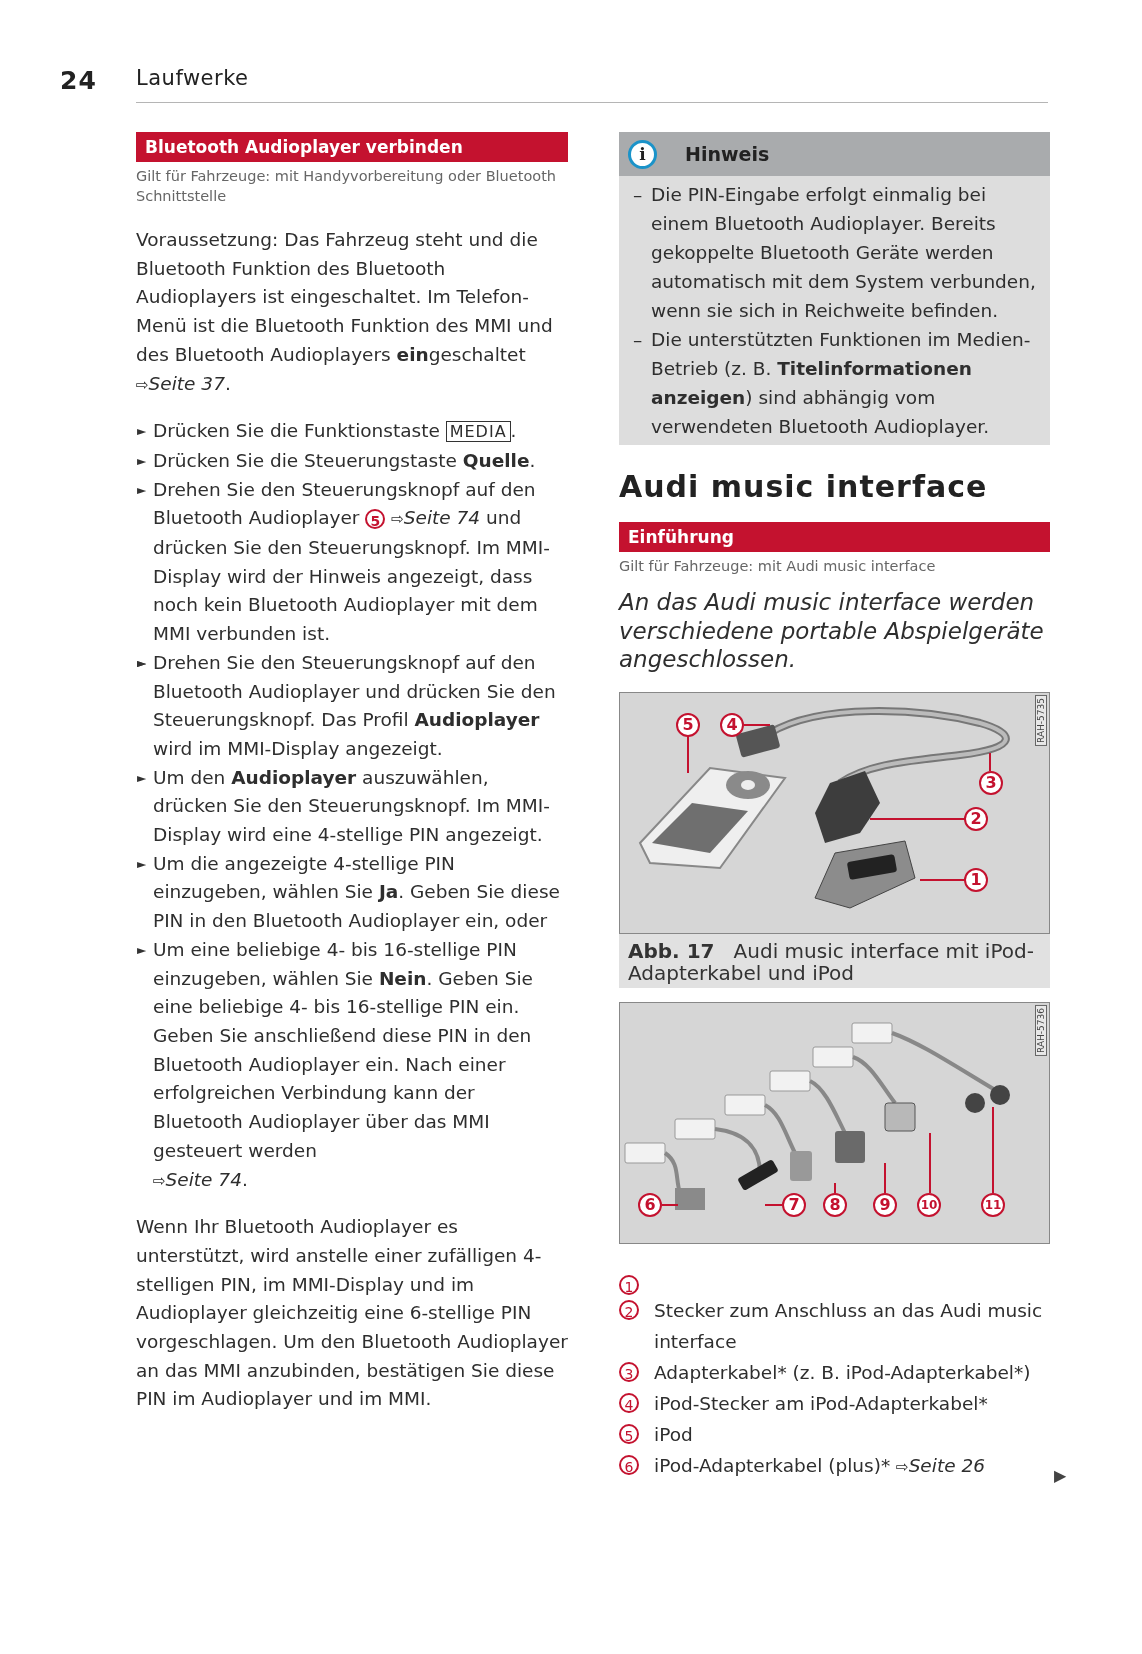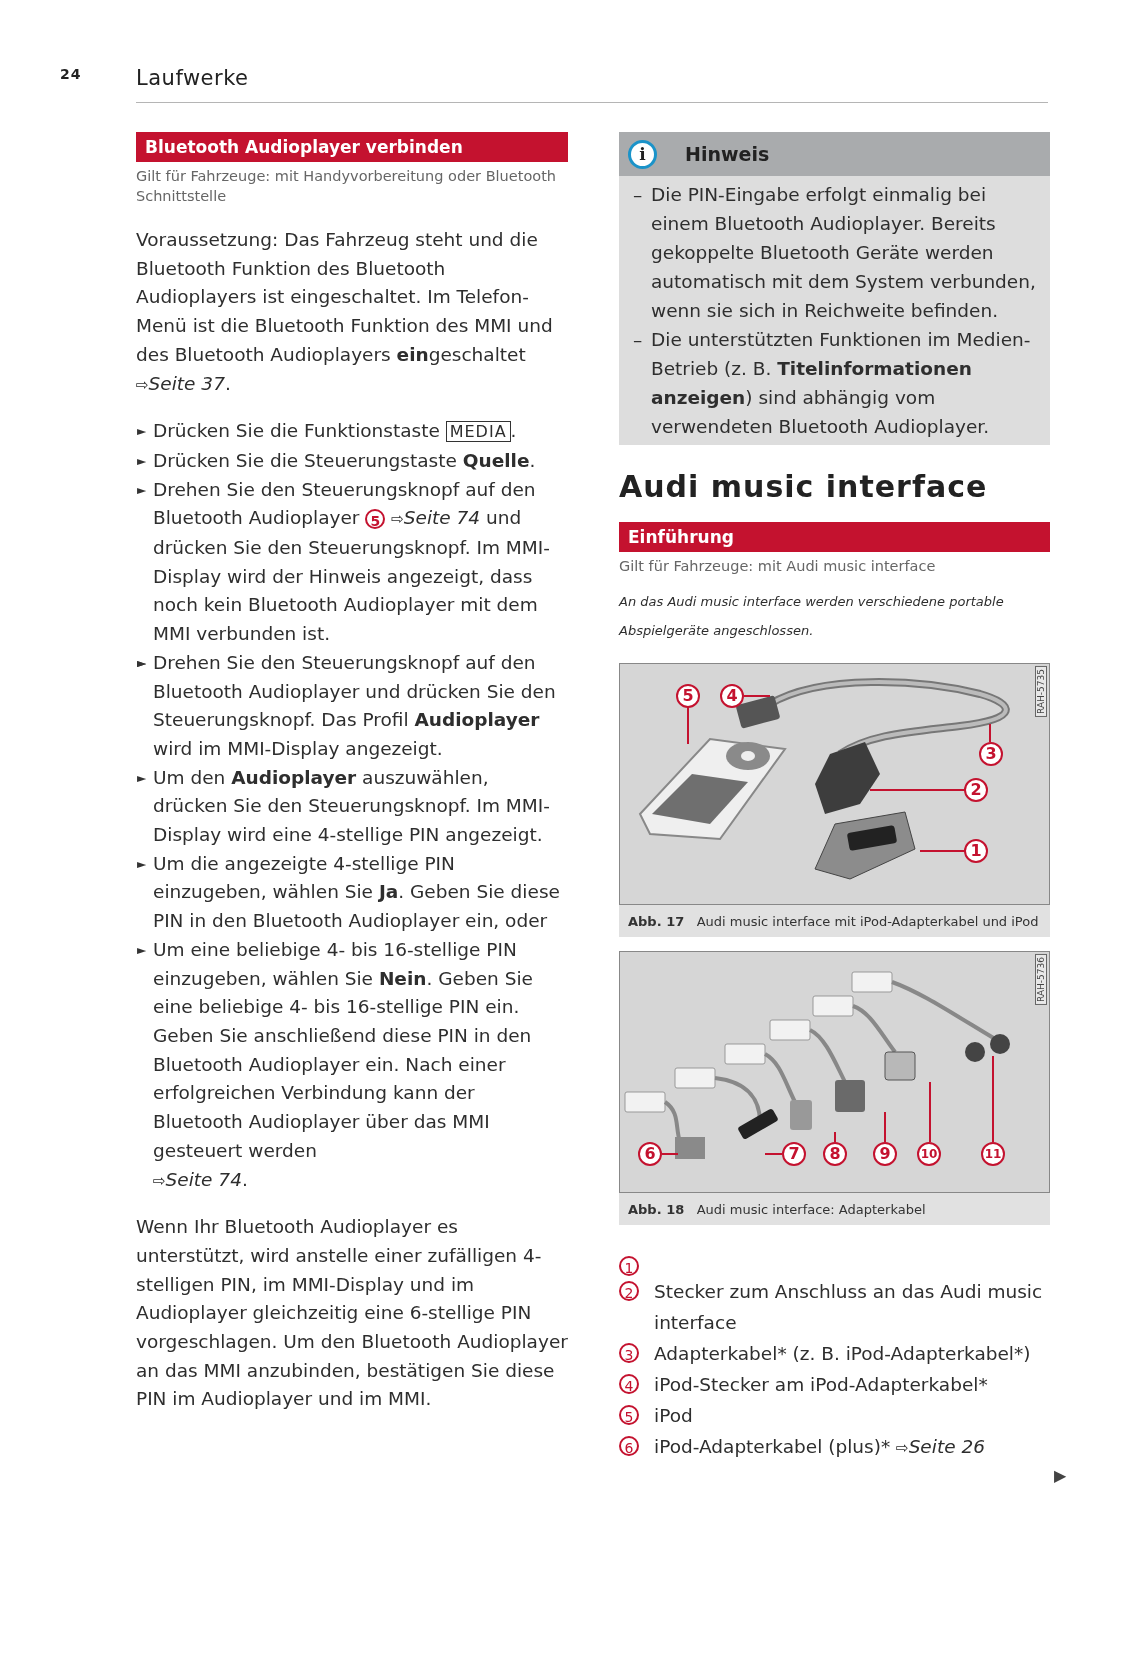--- a/index.html
+++ b/index.html
@@ -5,7 +5,7 @@
   html, body { margin:0; padding:0; background:#ffffff; }
   body { width:1142px; height:1654px; position:relative; overflow:hidden;
          font-family:"DejaVu Sans", "Liberation Sans", sans-serif; color:#2b2b2b; }
-  .page-num { position:absolute; left:60px; top:66px; font-size:14px; font-weight:bold; letter-spacing:1px; color:#222; }
+  .page-num { position:absolute; left:60px; top:66px; font-size:25px; font-weight:bold; letter-spacing:1px; color:#222; }
   .page-head { position:absolute; left:136px; top:66px; font-size:21px; font-weight:normal; letter-spacing:0.5px; color:#222; }
   .head-rule { position:absolute; left:136px; top:102px; width:912px; height:1px; background:#b5b5b5; }
 

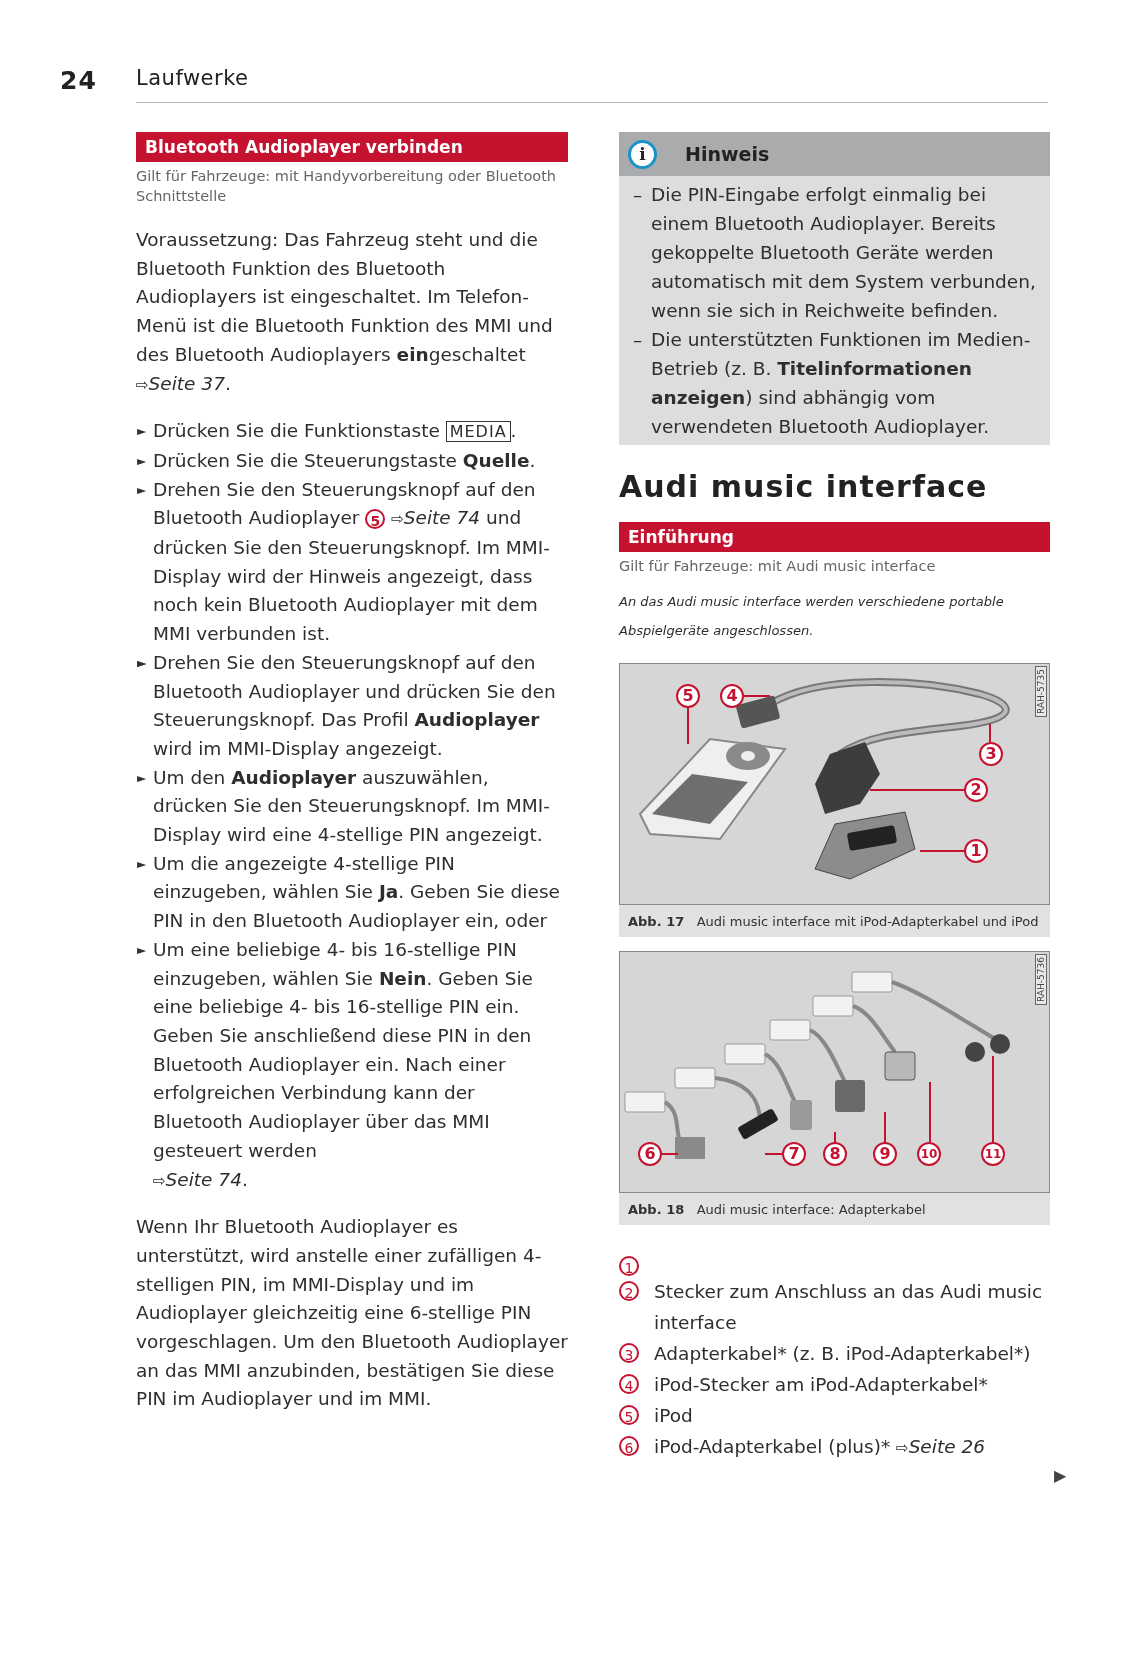--- a/index.html
+++ b/index.html
@@ -36,7 +36,7 @@
   .hinweis li .dash { position:absolute; left:0; top:0; }
 
   .sec-title { font-size:30px; font-weight:bold; letter-spacing:1px; margin:24px 0 18px 0; color:#222; }
-  .intro { font-size:13px; line-height:28.7px; font-style:italic; color:#2e2e2e; margin-top:12px; }
+  .intro { font-size:23px; line-height:28.7px; font-style:italic; color:#2e2e2e; margin-top:12px; }
 
   .fig { position:relative; background:#d8d8d8; border:1px solid #888; box-sizing:border-box; margin-top:18px; }
   .fig-caption { background:#e1e1e1; font-size:13px; line-height:22px; padding:6px 9px 4px 9px; color:#333; }

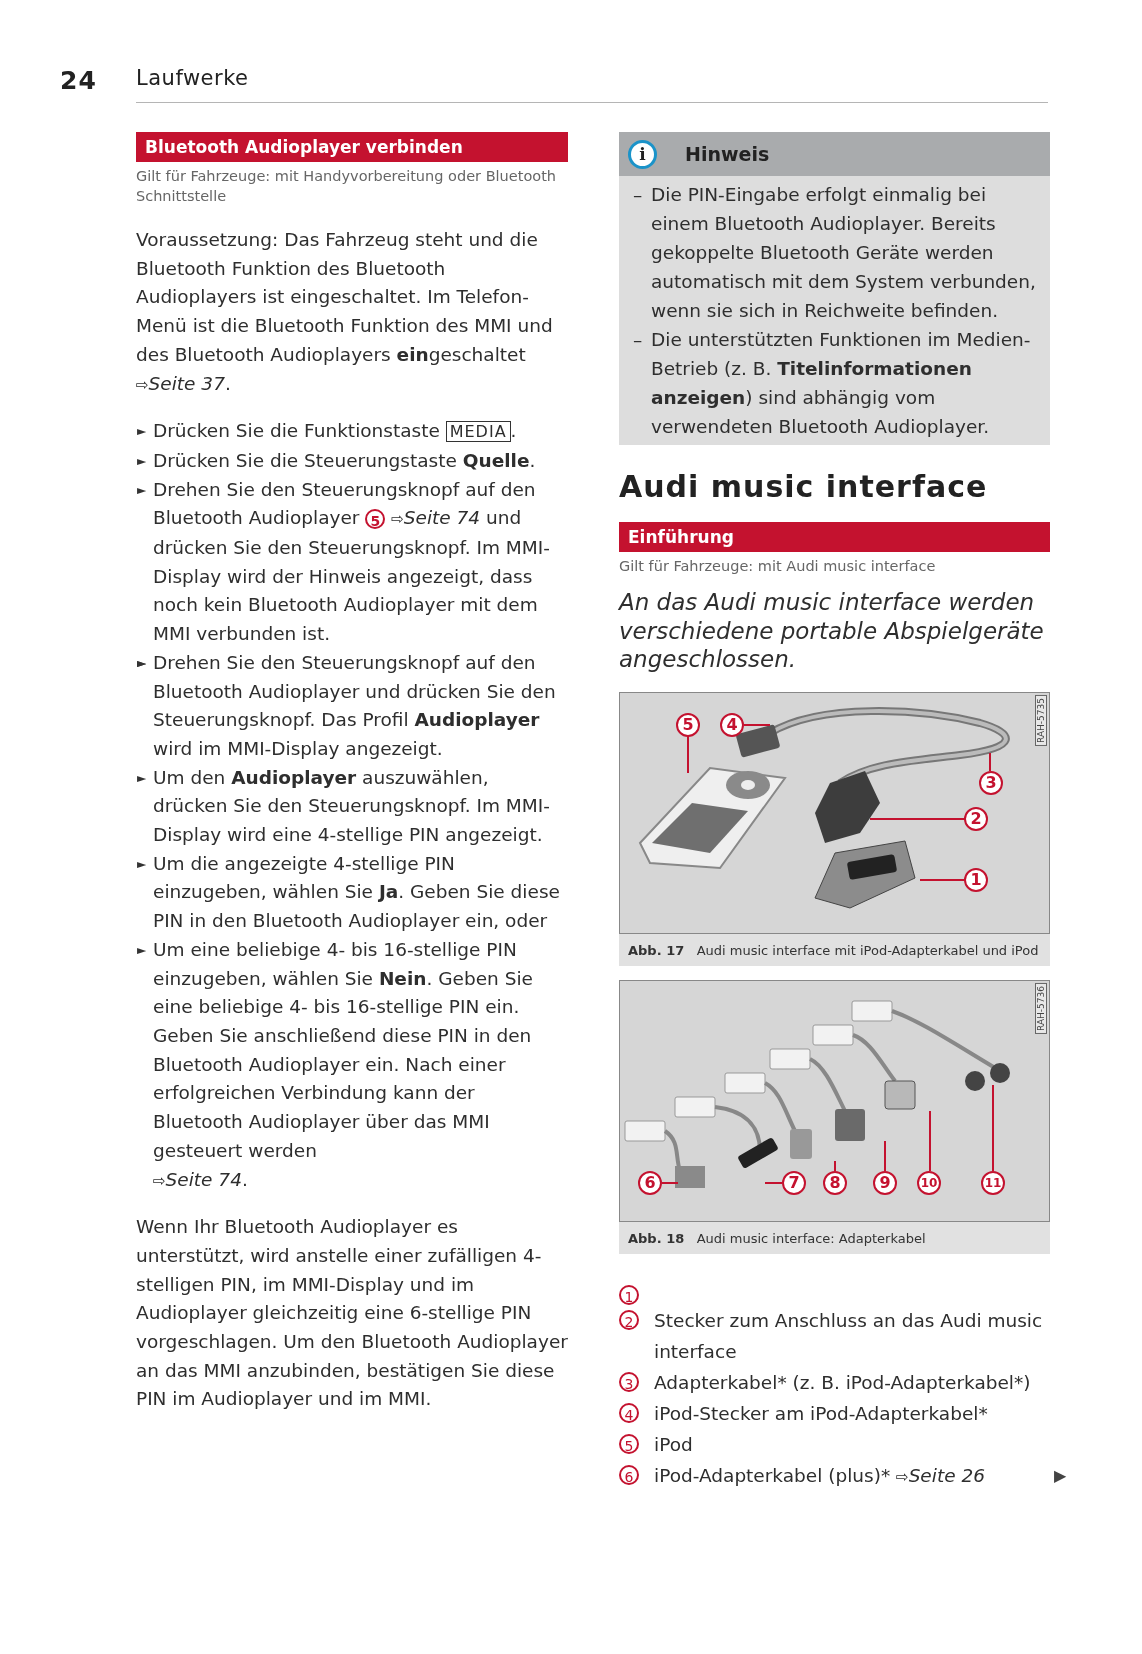--- a/index.html
+++ b/index.html
@@ -39,7 +39,7 @@
   .intro { font-size:23px; line-height:28.7px; font-style:italic; color:#2e2e2e; margin-top:12px; }
 
   .fig { position:relative; background:#d8d8d8; border:1px solid #888; box-sizing:border-box; margin-top:18px; }
-  .fig-caption { background:#e1e1e1; font-size:13px; line-height:22px; padding:6px 9px 4px 9px; color:#333; }
+  .fig-caption { background:#e1e1e1; font-size:20px; line-height:22px; padding:6px 9px 4px 9px; color:#333; }
   .fig-caption b { font-weight:bold; }
   .rah { position:absolute; right:2px; font-size:9px; color:#444; writing-mode:vertical-rl; transform:rotate(180deg);
          border:1px solid #666; padding:2px 0; background:#e8e8e8; }

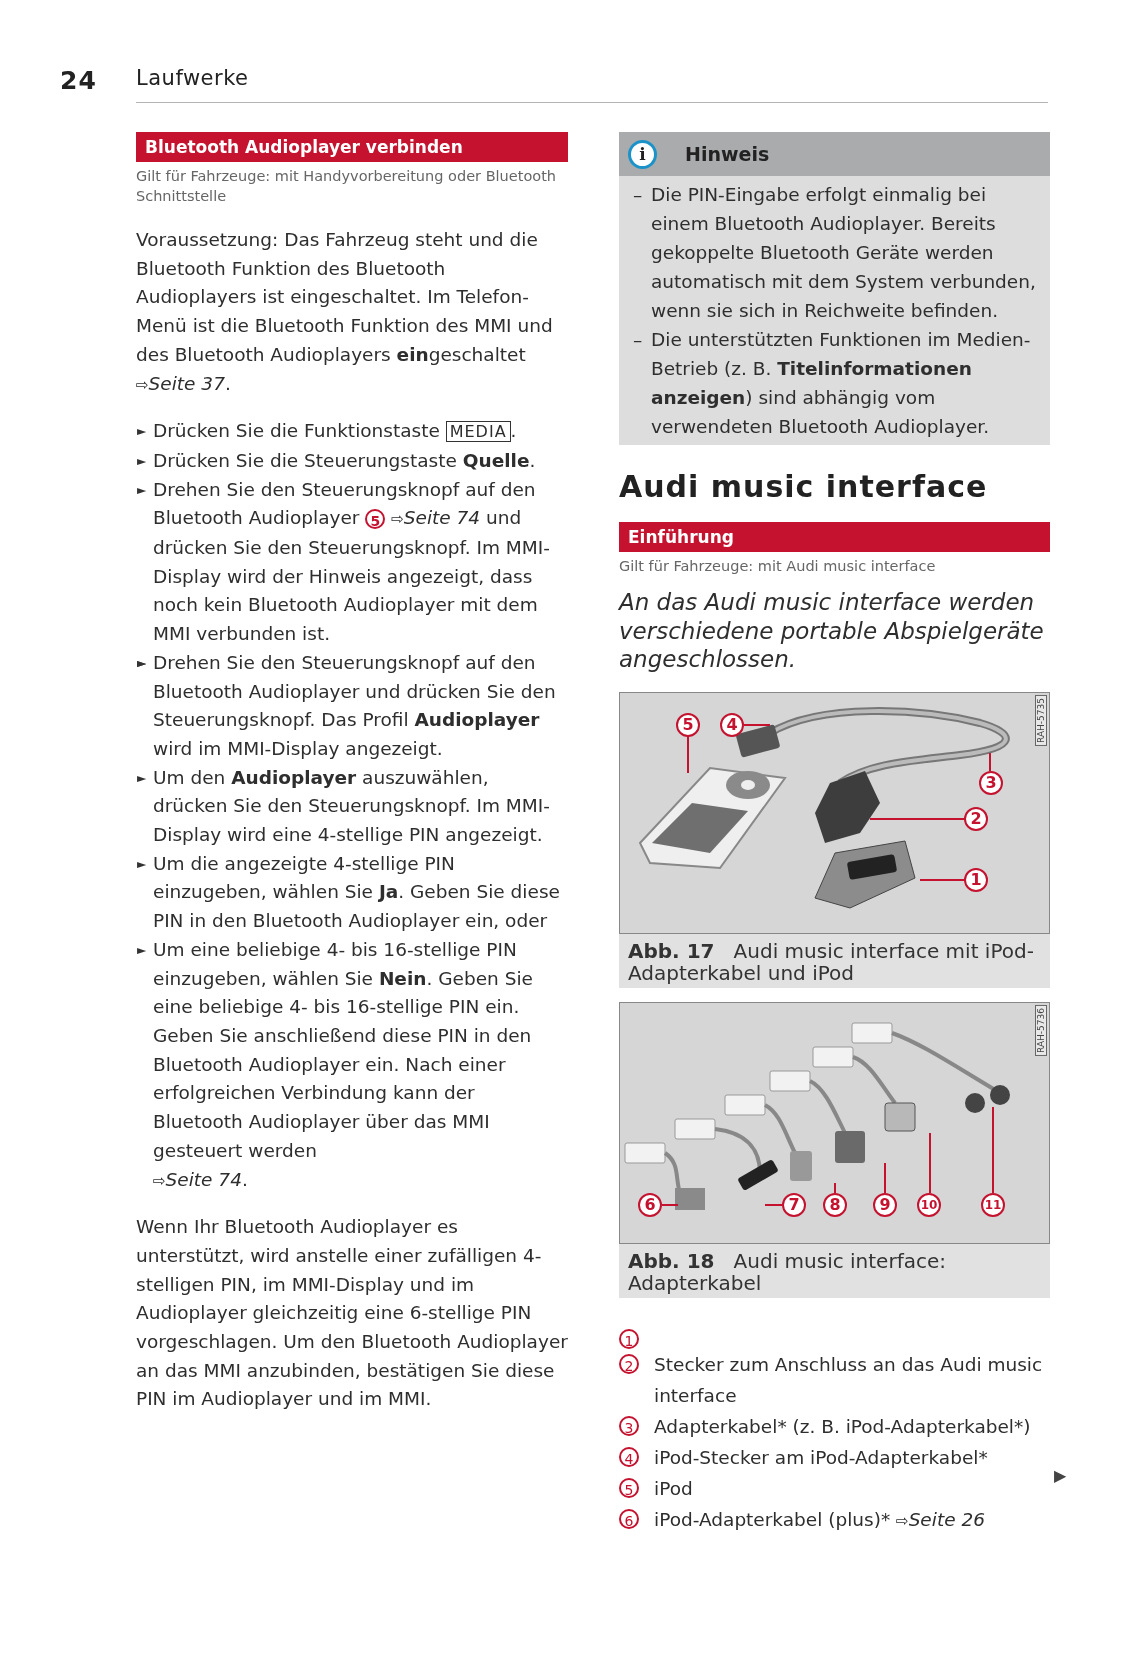--- a/index.html
+++ b/index.html
@@ -172,7 +172,6 @@
       <span class="callout" style="left:361px;top:190px;font-size:12px;">11</span>
       <span class="rah" style="top:2px;">RAH-5736</span>
     </div>
-    <div class="fig-caption"><b>Abb. 18</b>&nbsp;&nbsp; <span>Audi music interface: Adapterkabel</span></div>
   </div>
 
   <ul class="legend">

